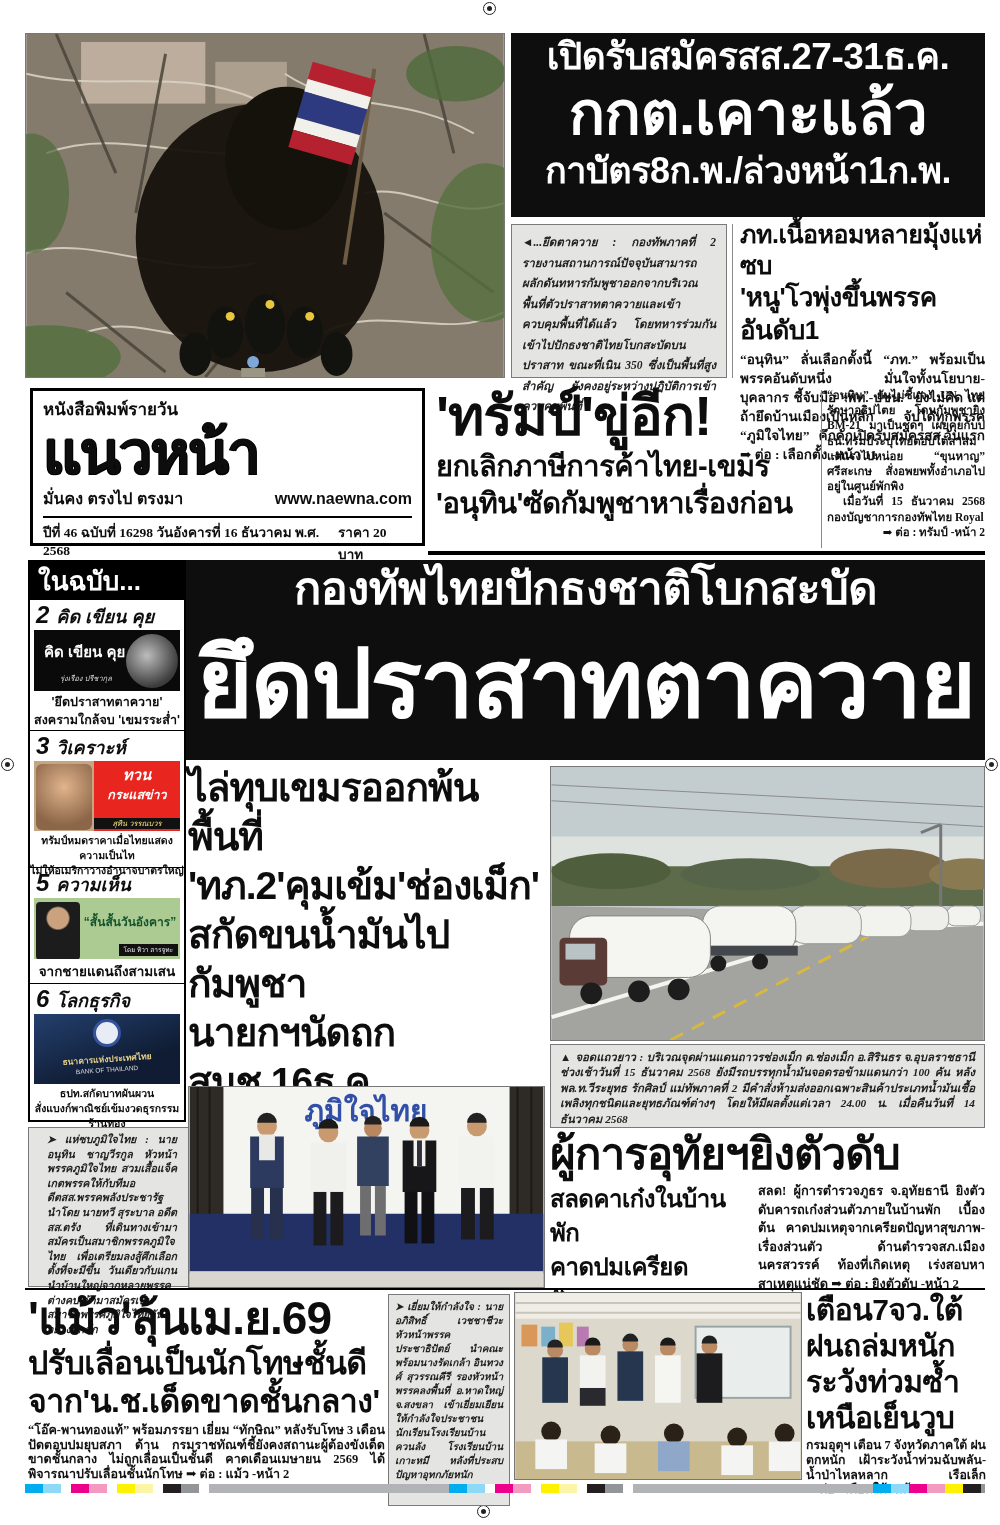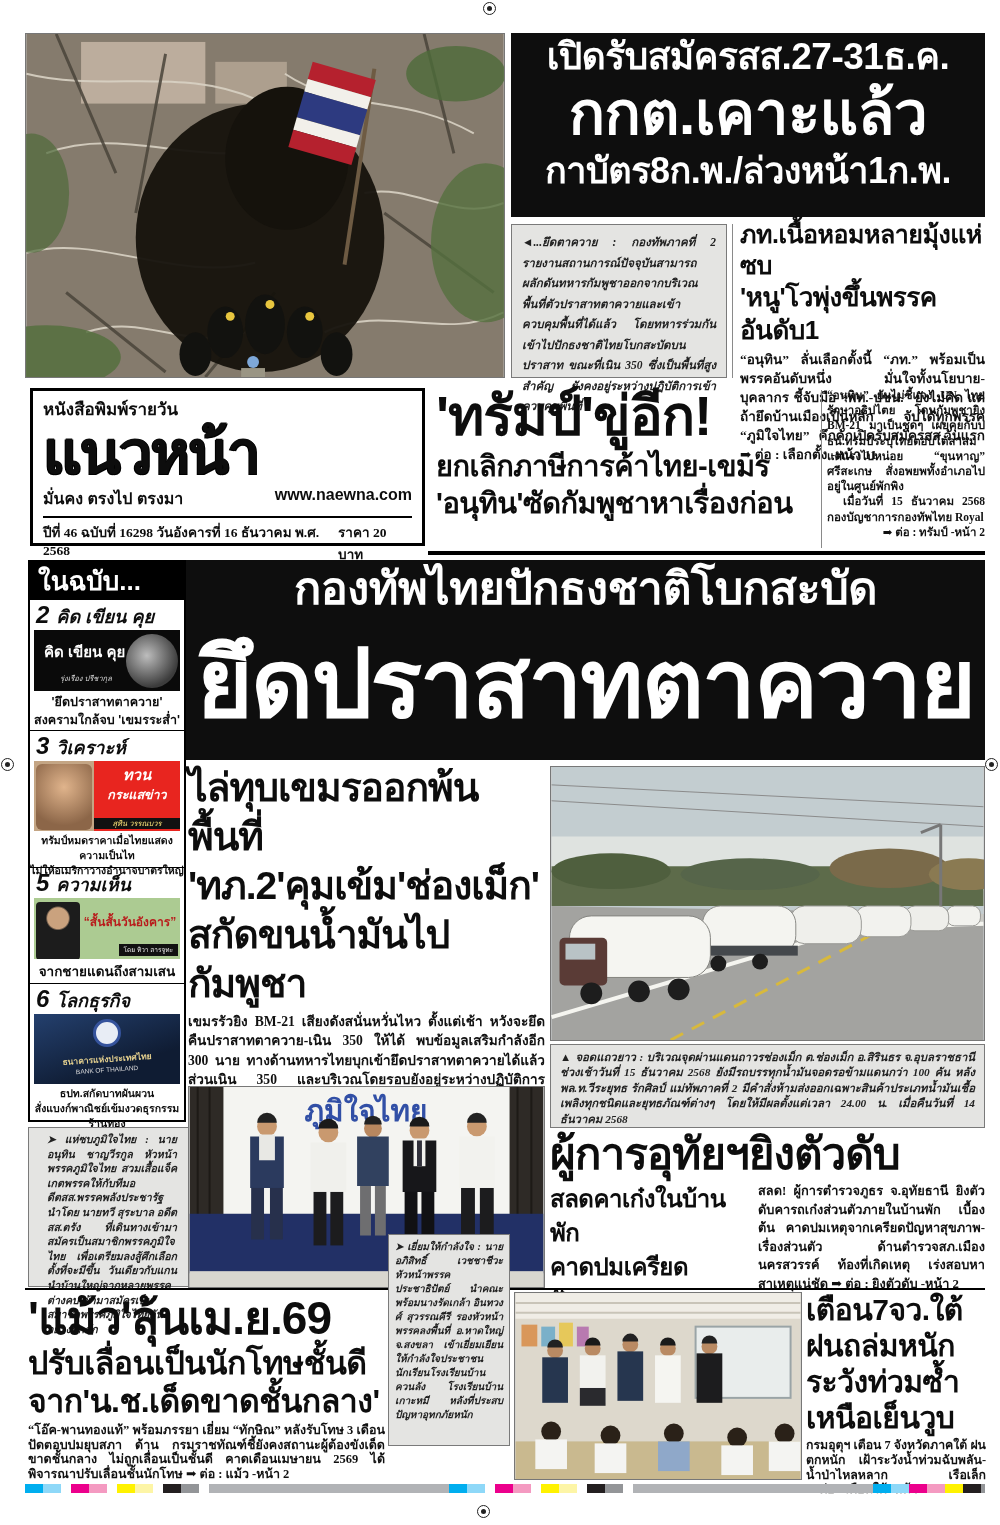--- a/index.html
+++ b/index.html
@@ -23,7 +23,7 @@
   #masthead .tag{font-weight:900;font-size:17px;}
   #masthead .logo{font-weight:900;font-size:60px;line-height:62px;letter-spacing:-2px;
                   text-shadow:1px 1px 0 #000,-1px 1px 0 #000;}
-  #masthead .row{display:flex;justify-content:space-between;align-items:flex-start;font-weight:900;font-size:16px;margin-top:2px;}
+  #masthead .row{display:flex;justify-content:space-between;align-items:center;font-weight:900;font-size:16px;margin-top:2px;}
   #masthead .issue{display:flex;justify-content:center;border-top:2px solid #000;margin-top:5px;padding:3px 0 0 0;
                    font-family:"Liberation Serif","DejaVu Serif",serif;font-weight:700;font-size:13.5px;}
   

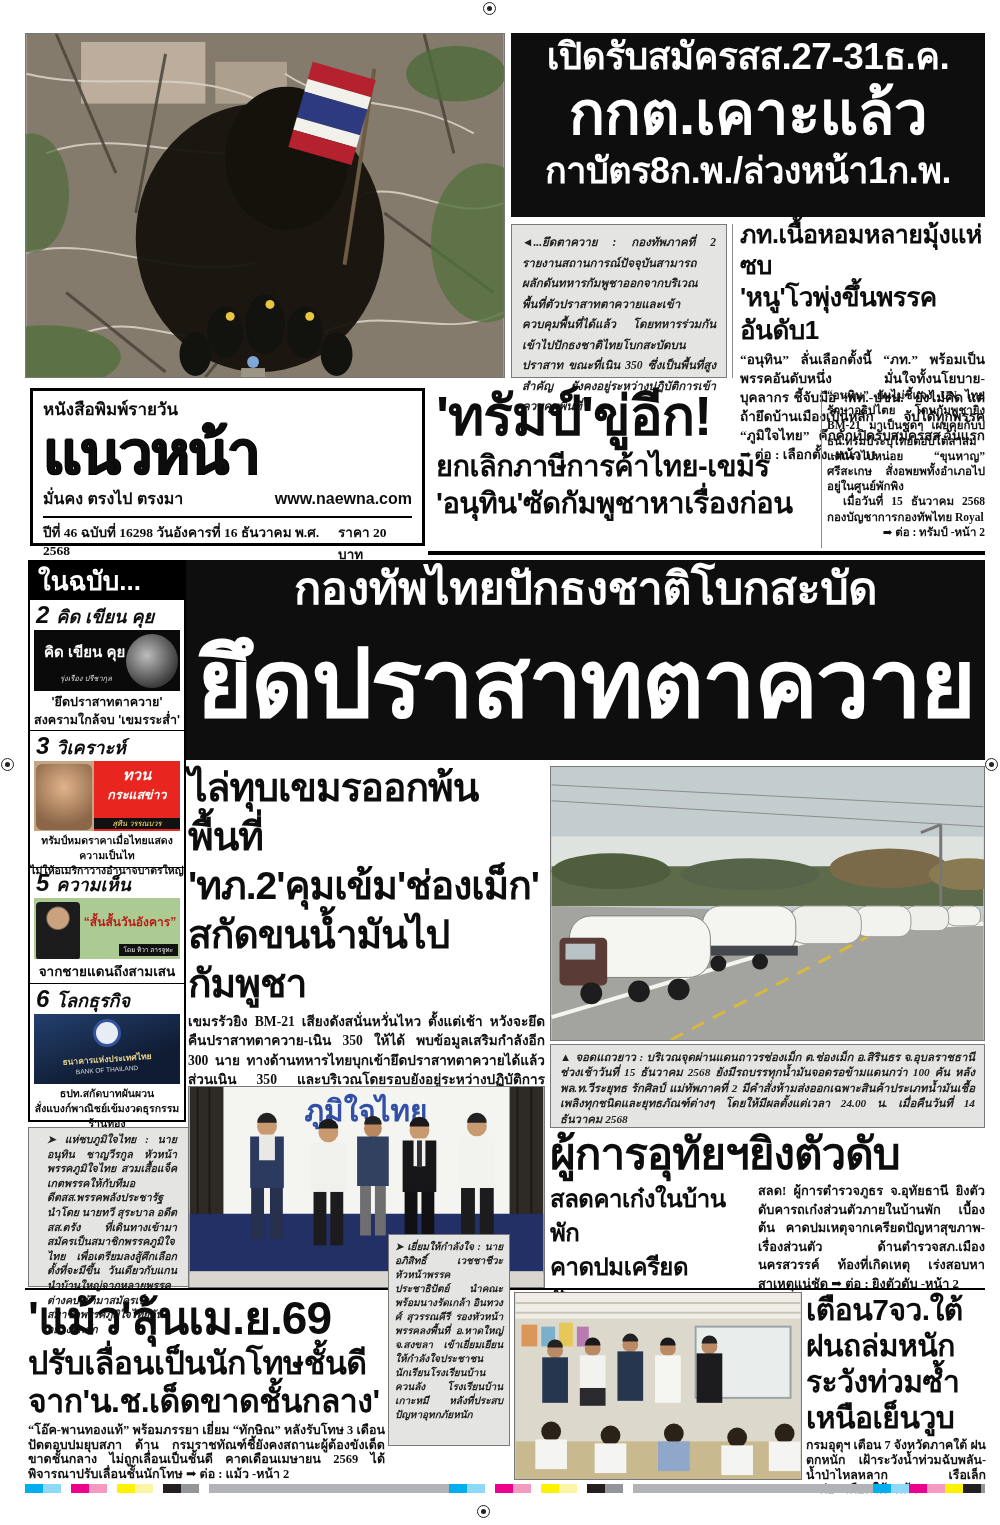--- a/index.html
+++ b/index.html
@@ -202,7 +202,7 @@
     </div>
     <div class="thumb" style="height:62px;background:#accb92;">
       <div style="position:absolute;left:2px;top:4px;width:44px;height:58px;background:radial-gradient(circle at 50% 28%,#caa27e 22%,#1c1c1c 26%);border-radius:4px;"></div>
-      <div style="position:absolute;left:48px;top:14px;right:2px;font-weight:900;font-size:12px;color:#b91c1c;text-align:center;">“สั้นสั้นวันอังคาร”</div>
+      <div style="position:absolute;left:48px;top:14px;right:2px;font-weight:900;font-size:12px;color:#14532d;text-align:center;">“สั้นสั้นวันอังคาร”</div>
       <div style="position:absolute;right:2px;bottom:3px;background:#111;color:#eee;font-size:6.5px;padding:1px 5px;">โดย ทิวา สารจูทะ</div>
     </div>
     <div class="sb-cap" style="font-size:13.5px;line-height:22px;height:22px;">

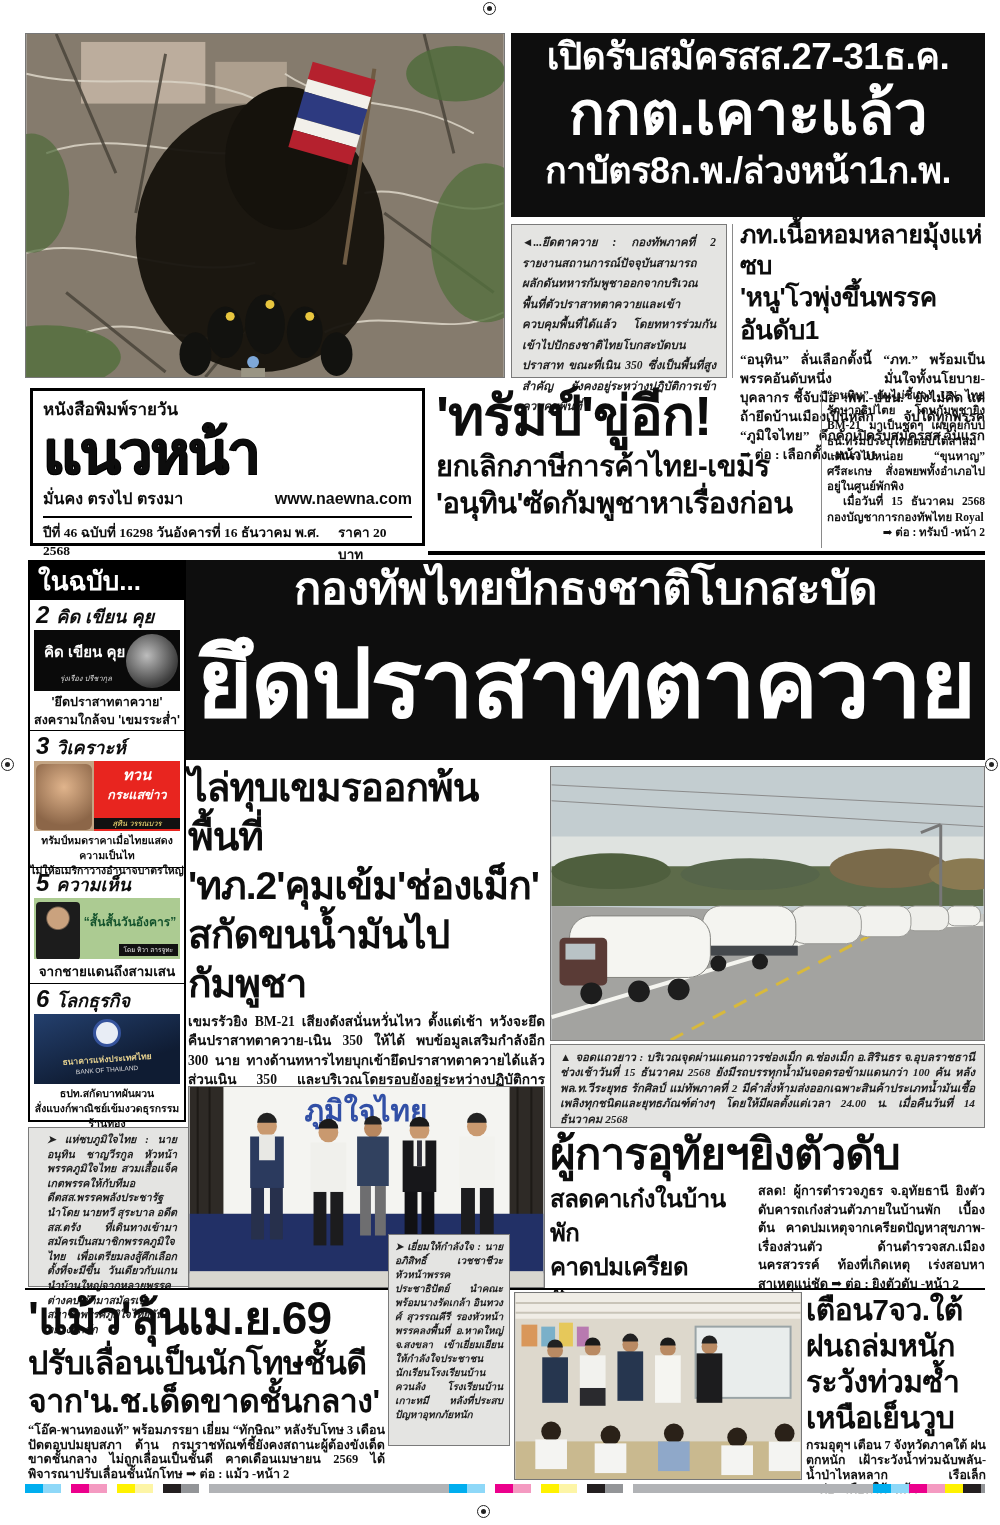--- a/index.html
+++ b/index.html
@@ -233,6 +233,7 @@
     <div class="hl" style="font-size:39px;line-height:49px;letter-spacing:-1px;">ไล่ทุบเขมรออกพ้นพื้นที่</div>
     <div class="hl" style="font-size:39px;line-height:49px;letter-spacing:-1px;">'ทภ.2'คุมเข้ม'ช่องเม็ก'</div>
     <div class="hl" style="font-size:39px;line-height:49px;letter-spacing:-1px;">สกัดขนน้ำมันไปกัมพูชา</div>
+    <div class="hl" style="font-size:39px;line-height:49px;letter-spacing:-1px;">นายกฯนัดถกสมช.16ธ.ค.</div>
     <div class="bodytext" style="font-size:13.6px;line-height:19.4px;margin-top:4px;">
       <span>เขมรรัวยิง BM-21 เสียงดังสนั่นหวั่นไหว ตั้งแต่เช้า หวังจะยึดคืนปราสาทตาควาย-เนิน 350 ให้ได้ พบข้อมูลเสริมกำลังอีก 300 นาย ทางด้านทหารไทยบุกเข้ายึดปราสาทตาควายได้แล้ว ส่วนเนิน 350 และบริเวณโดยรอบยังอยู่ระหว่างปฏิบัติการ มทภ.2 สั่งคุมเข้มช่องเม็ก สกัดลอบส่งออกน้ำมันไปกัมพูชา นายกฯลาราชการ ออกรายการกรรมกรข่าว แจงปมขัดแย้งไทย-กัมพูชา ก่อนเข้าทำเนียบฯเรียกเลขาฯสมช.ถก</span>
       <span class="cont">➡ ต่อ : ไทย-เขมร -หน้า 10</span>

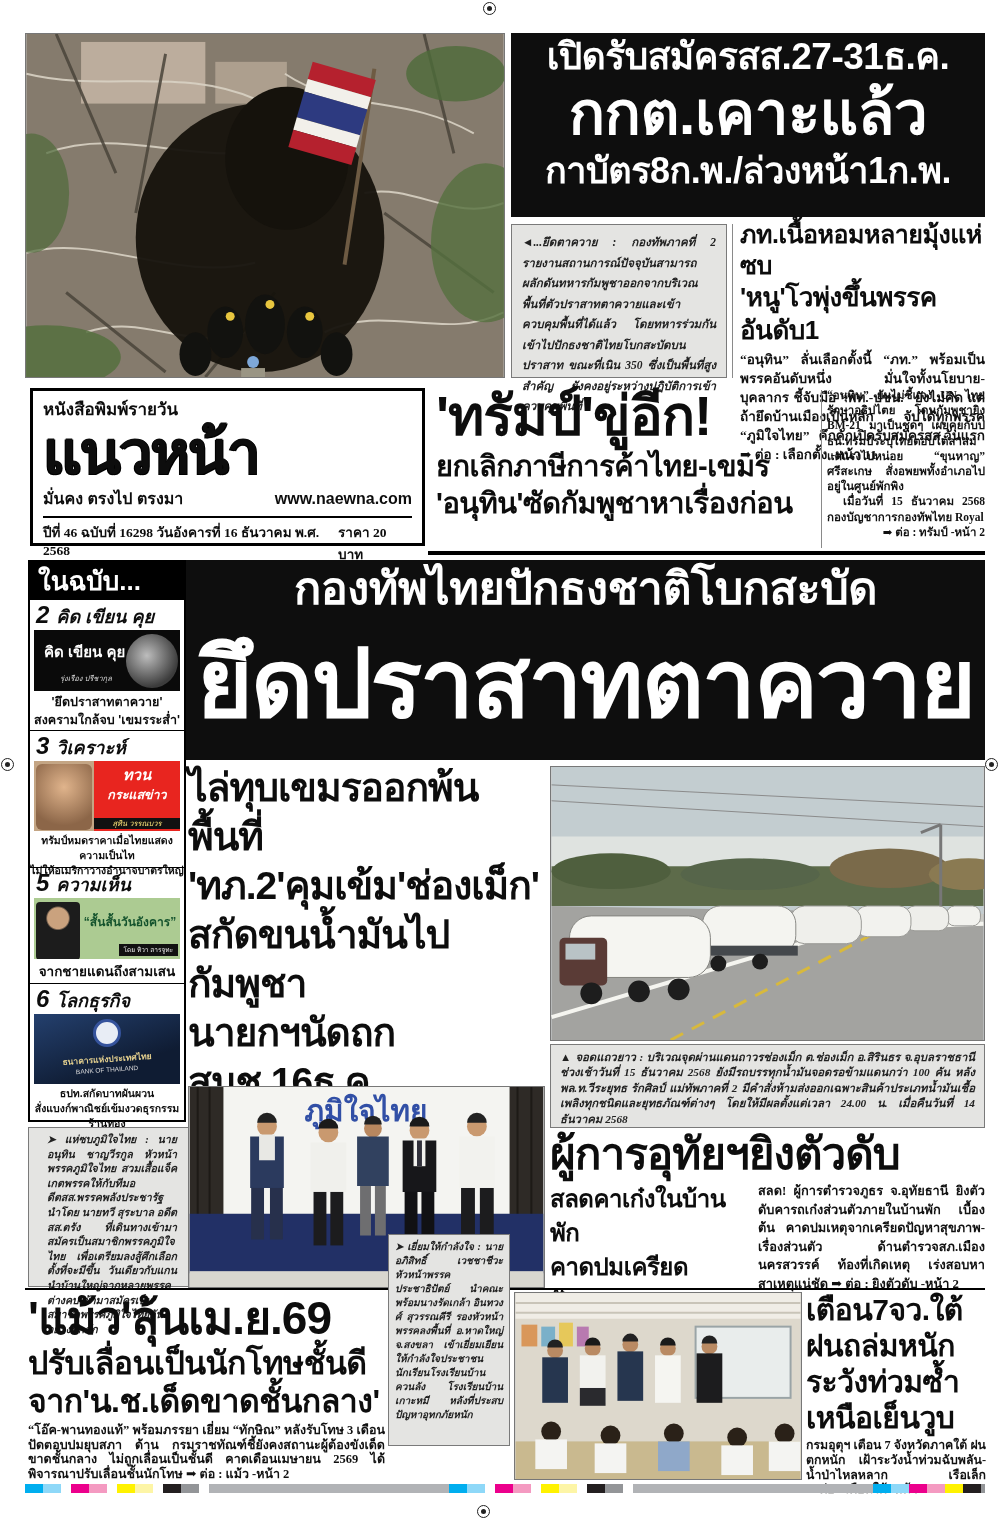--- a/index.html
+++ b/index.html
@@ -363,7 +363,7 @@
     </div>
   </div>
 
-  <div class="abs capbox" style="left:388px;top:1234px;width:122px;height:212px;padding:5px 6px;font-size:10px;line-height:14px;text-align:justify;">
+  <div class="abs capbox" style="left:388px;top:1294px;width:122px;height:212px;padding:5px 6px;font-size:10px;line-height:14px;text-align:justify;">
     <b>➤ เยี่ยมให้กำลังใจ :</b>
     <span>นายอภิสิทธิ์ เวชชาชีวะ หัวหน้าพรรคประชาธิปัตย์ นำคณะพร้อมนางรัดเกล้า อินทวงศ์ สุวรรณคีรี รองหัวหน้าพรรคลงพื้นที่ อ.หาดใหญ่ จ.สงขลา เข้าเยี่ยมเยียนให้กำลังใจประชาชน นักเรียนโรงเรียนบ้านควนลัง โรงเรียนบ้านเกาะหมี หลังที่ประสบปัญหาอุทกภัยหนัก</span>
   </div>

